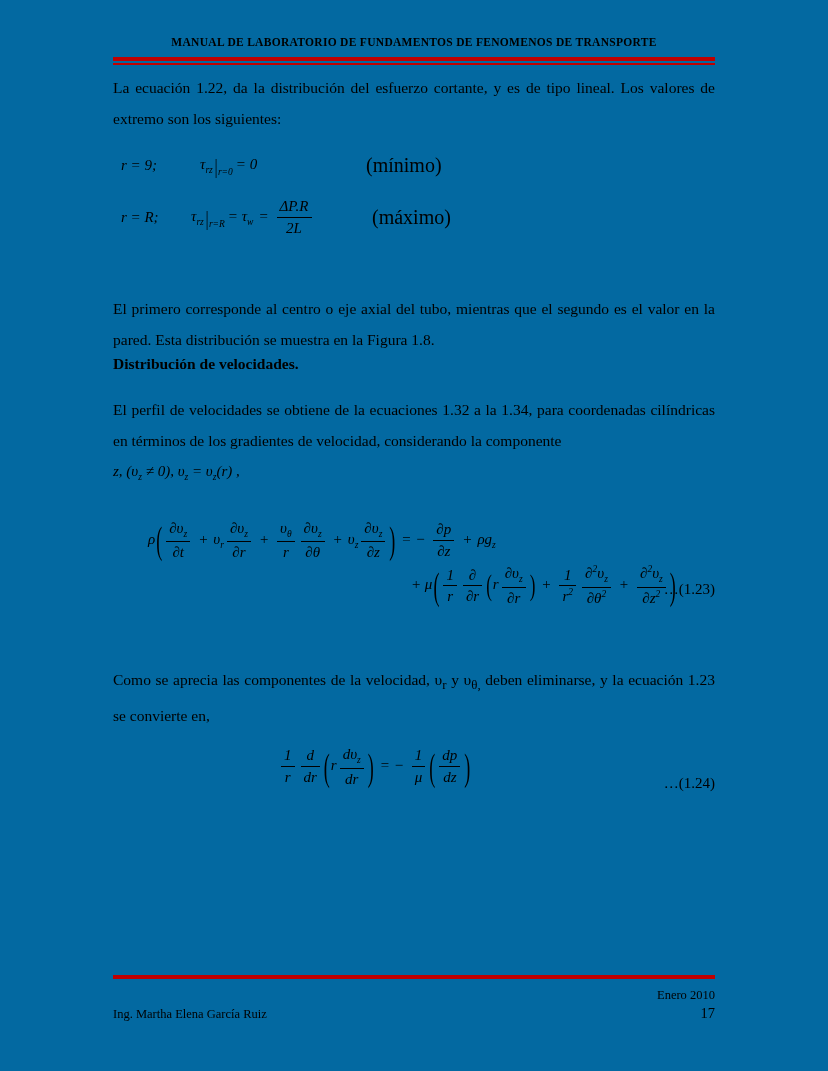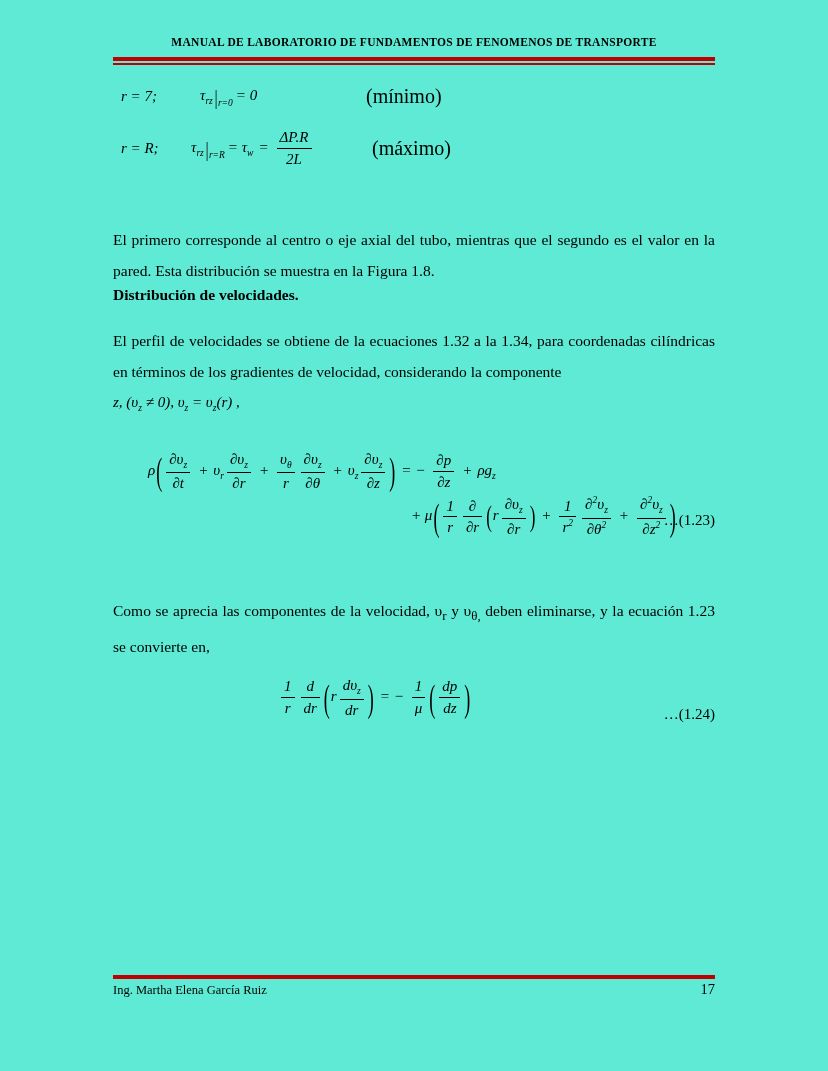--- a/index.html
+++ b/index.html
@@ -5,7 +5,7 @@
   html, body { margin:0; padding:0; background:#ffffff; }
   .page {
     position:relative; width:828px; height:1071px; margin:0 auto;
-    background:#5eead4; box-sizing:border-box; padding:36px 113px 0;
+    background:#0369a1; box-sizing:border-box; padding:36px 113px 0;
     font-family:"Liberation Serif","DejaVu Serif",serif; color:#000;
     overflow:hidden;
   }

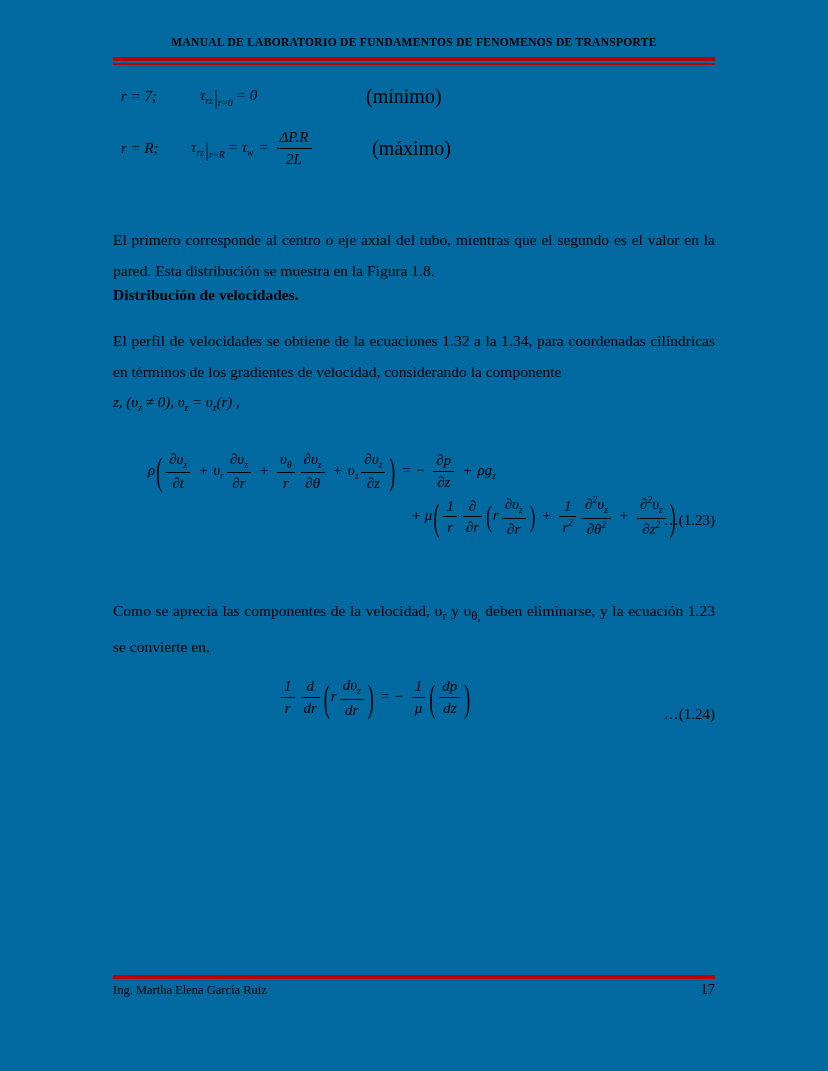--- a/index.html
+++ b/index.html
@@ -76,6 +76,7 @@
     </div>
   </div>
 
+  <p class="para p1">La ecuación 1.22, da la distribución del esfuerzo cortante, y es de tipo lineal. Los valores de extremo son los siguientes:</p>
 
   <div class="eq-row eq-min eq">
     <span class="col-a1">r = 7;</span><span class="col-b1"><span>τ</span><sub>rz</sub><span class="ebar">|</span><span class="esub">r=0</span><span>= 0</span></span><span class="note">(mínimo)</span>

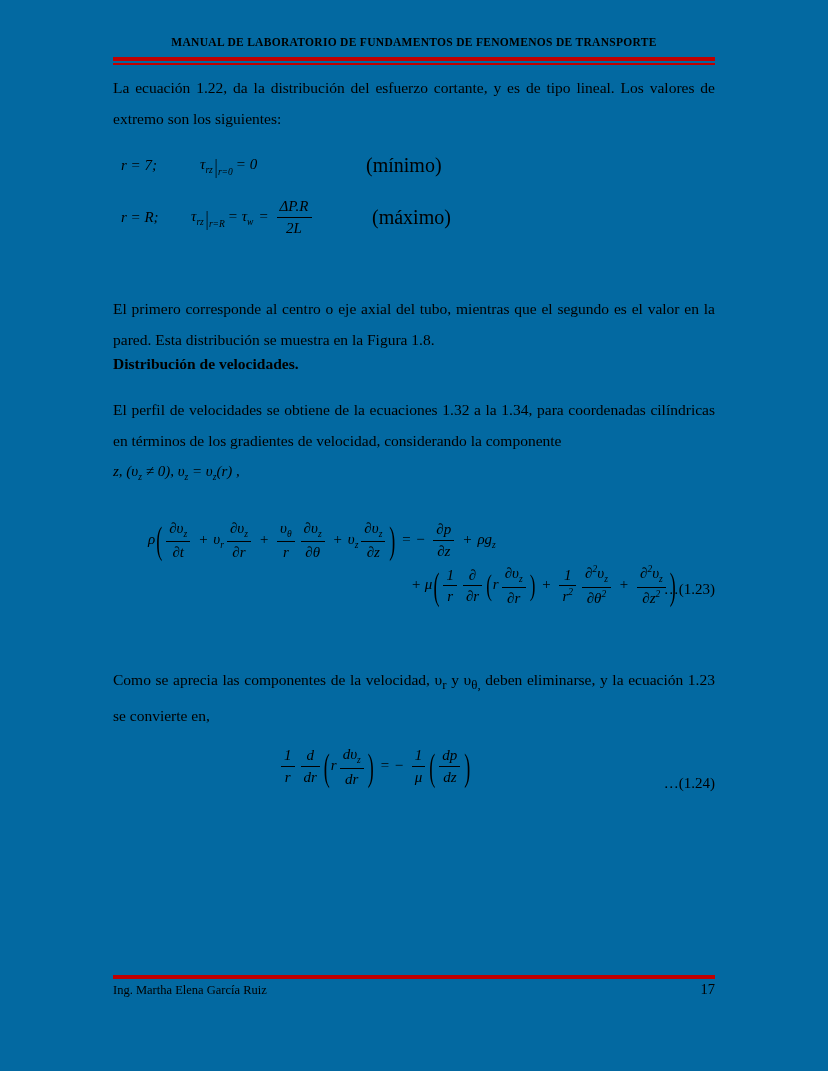--- a/index.html
+++ b/index.html
@@ -79,7 +79,7 @@
   <p class="para p1">La ecuación 1.22, da la distribución del esfuerzo cortante, y es de tipo lineal. Los valores de extremo son los siguientes:</p>
 
   <div class="eq-row eq-min eq">
-    <span class="col-a1">r = 7;</span><span class="col-b1"><span>τ</span><sub>rz</sub><span class="ebar">|</span><span class="esub">r=0</span><span>= 0</span></span><span class="note">(mínimo)</span>
+    <span class="col-a1">r = 9;</span><span class="col-b1"><span>τ</span><sub>rz</sub><span class="ebar">|</span><span class="esub">r=0</span><span>= 0</span></span><span class="note">(mínimo)</span>
   </div>
 
   <div class="eq-row eq-max eq">

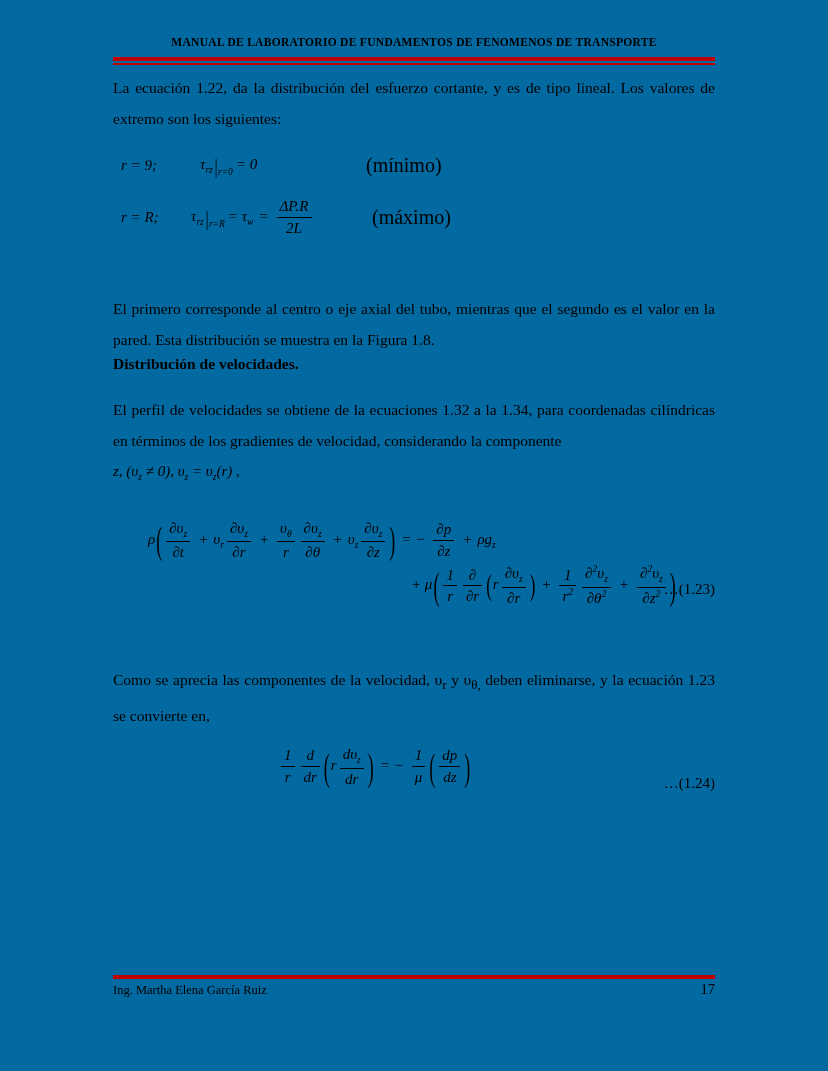--- a/index.html
+++ b/index.html
@@ -116,6 +116,7 @@
 
   <div class="footer">
     <div class="footer-rule"></div>
+    <div class="footer-date">Enero 2010</div>
     <div class="footer-row">
       <span class="footer-author">Ing. Martha Elena García Ruiz</span>
       <span class="footer-page">17</span>

